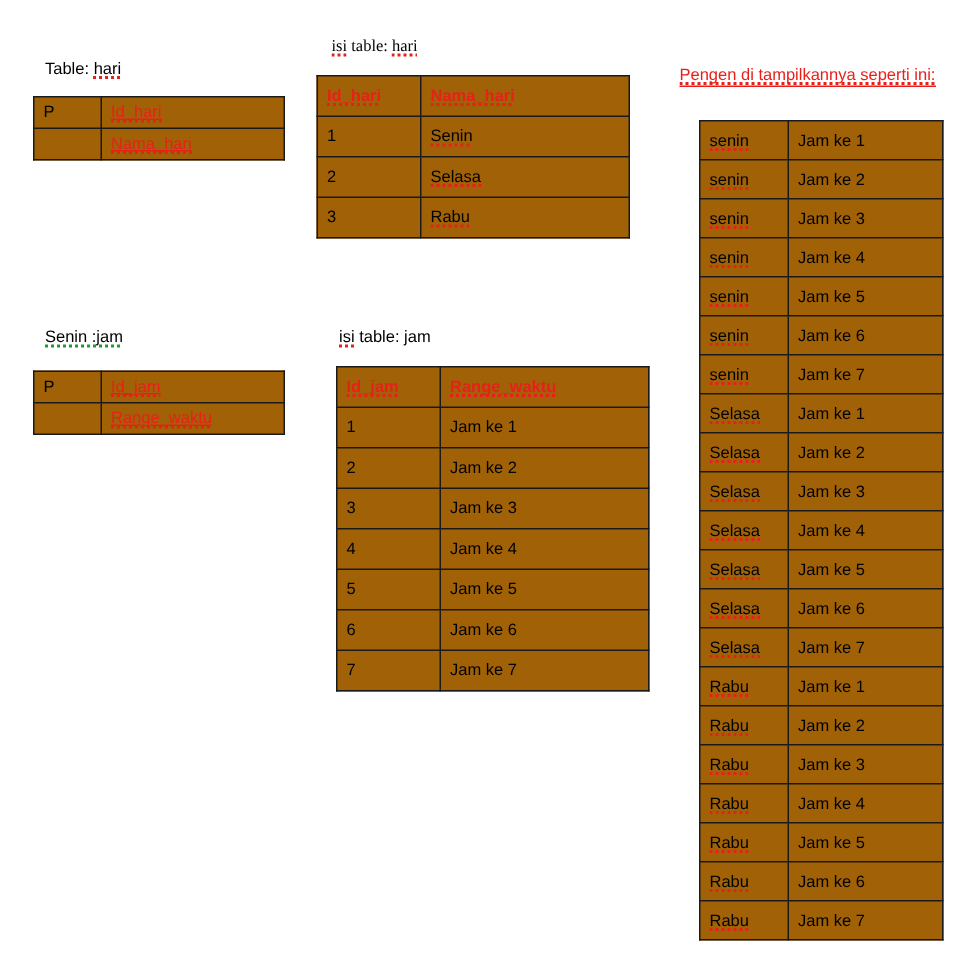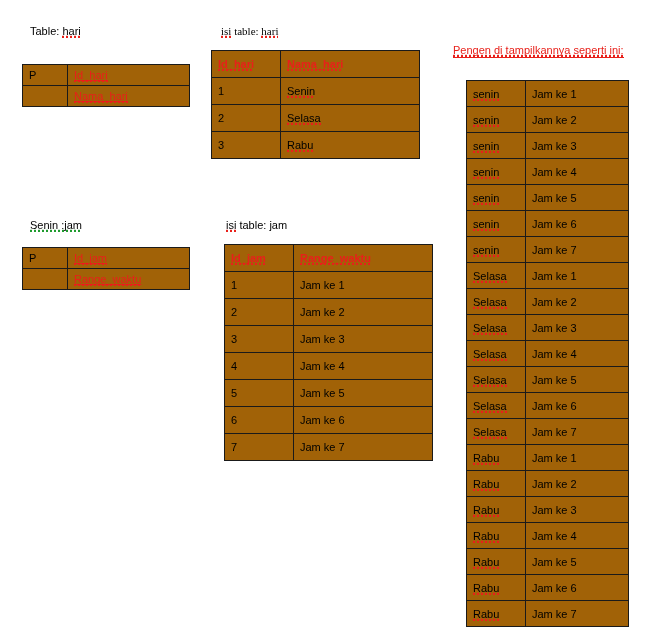--- a/index.html
+++ b/index.html
@@ -115,7 +115,7 @@
 </head>
 <body>
 
-<div class="abs caption" style="left:30px; top:25px;">
+<div class="abs caption" style="left:30px; top:40px;">
   <span>Table:&nbsp;</span><span class="em-red">hari</span>
 </div>
 

